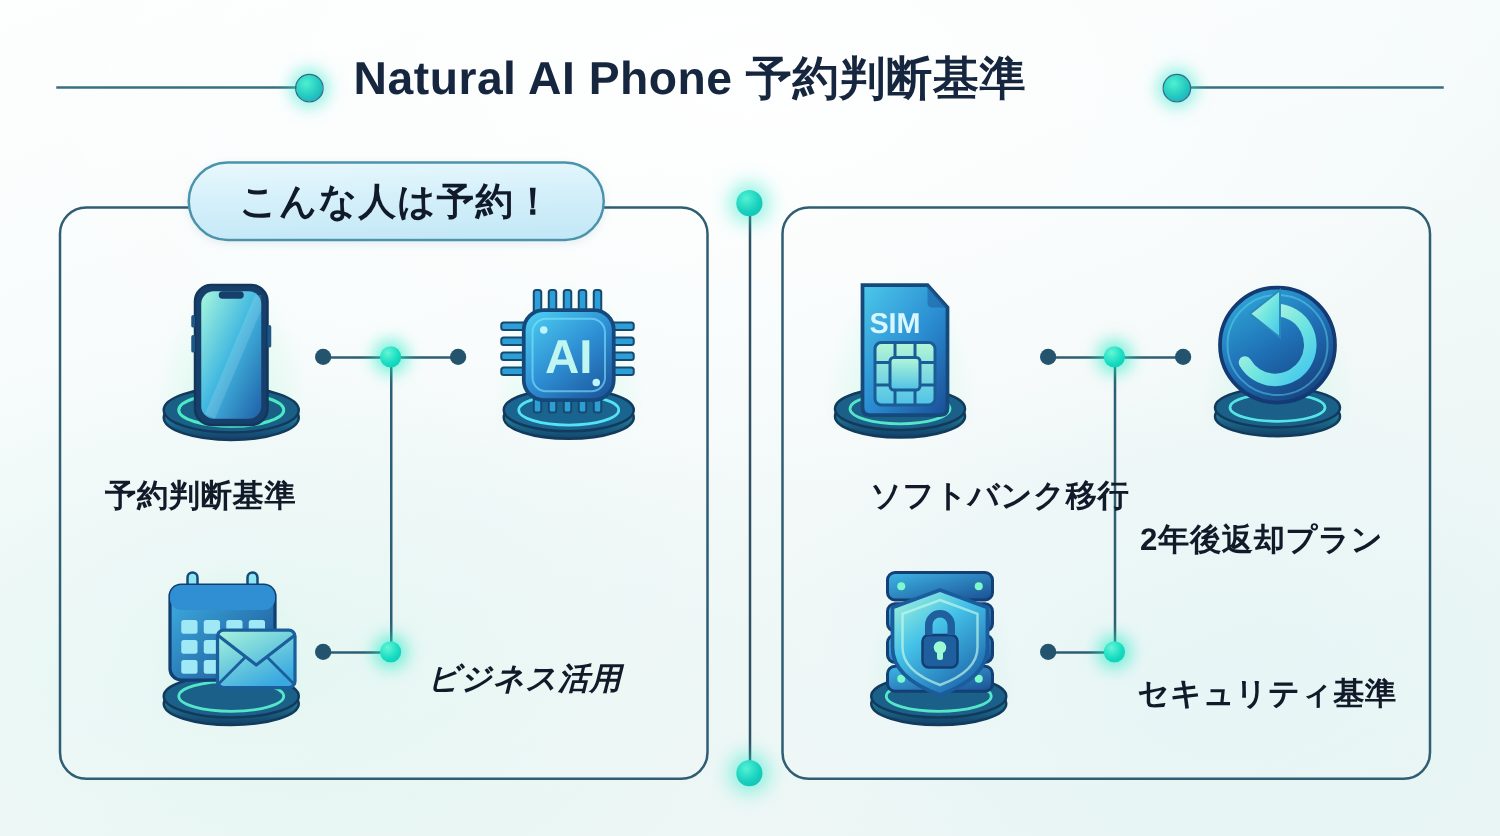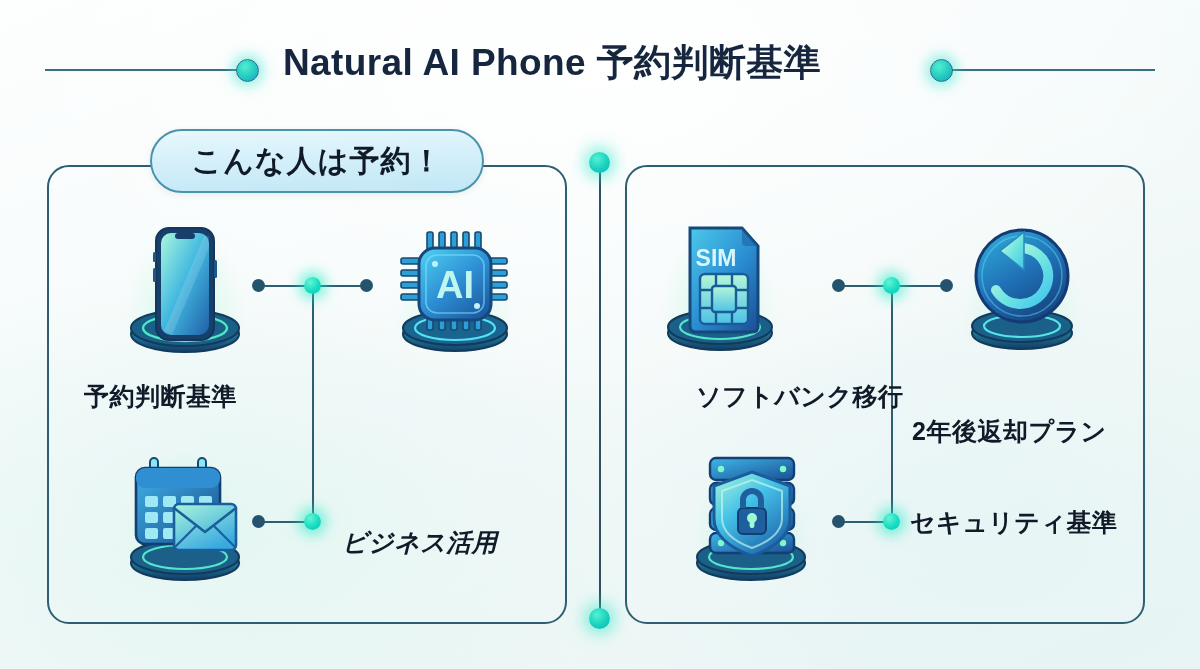--- a/index.html
+++ b/index.html
@@ -453,7 +453,7 @@
       <rect x="71.6" y="72" width="4.8" height="10" rx="2" fill="#9dfbd4"></rect>
     </svg>
   </div>
-  <div class="item-label" style="left:910px; top:506px;">セキュリティ基準</div>
+  <div class="item-label" style="left:910px; top:538px;">セキュリティ基準</div>
 
 </div>
 

